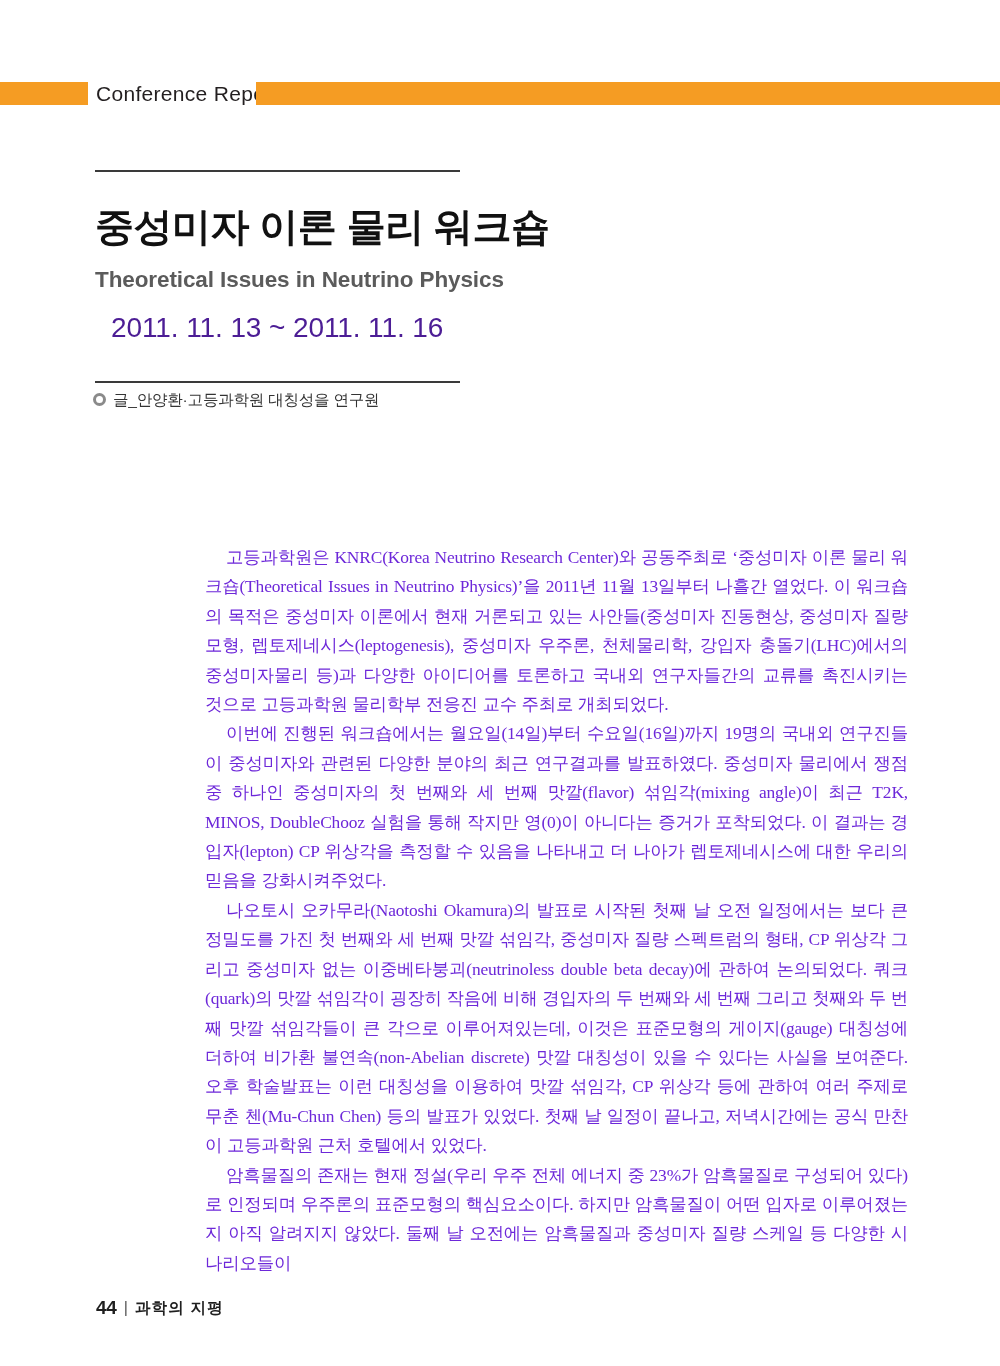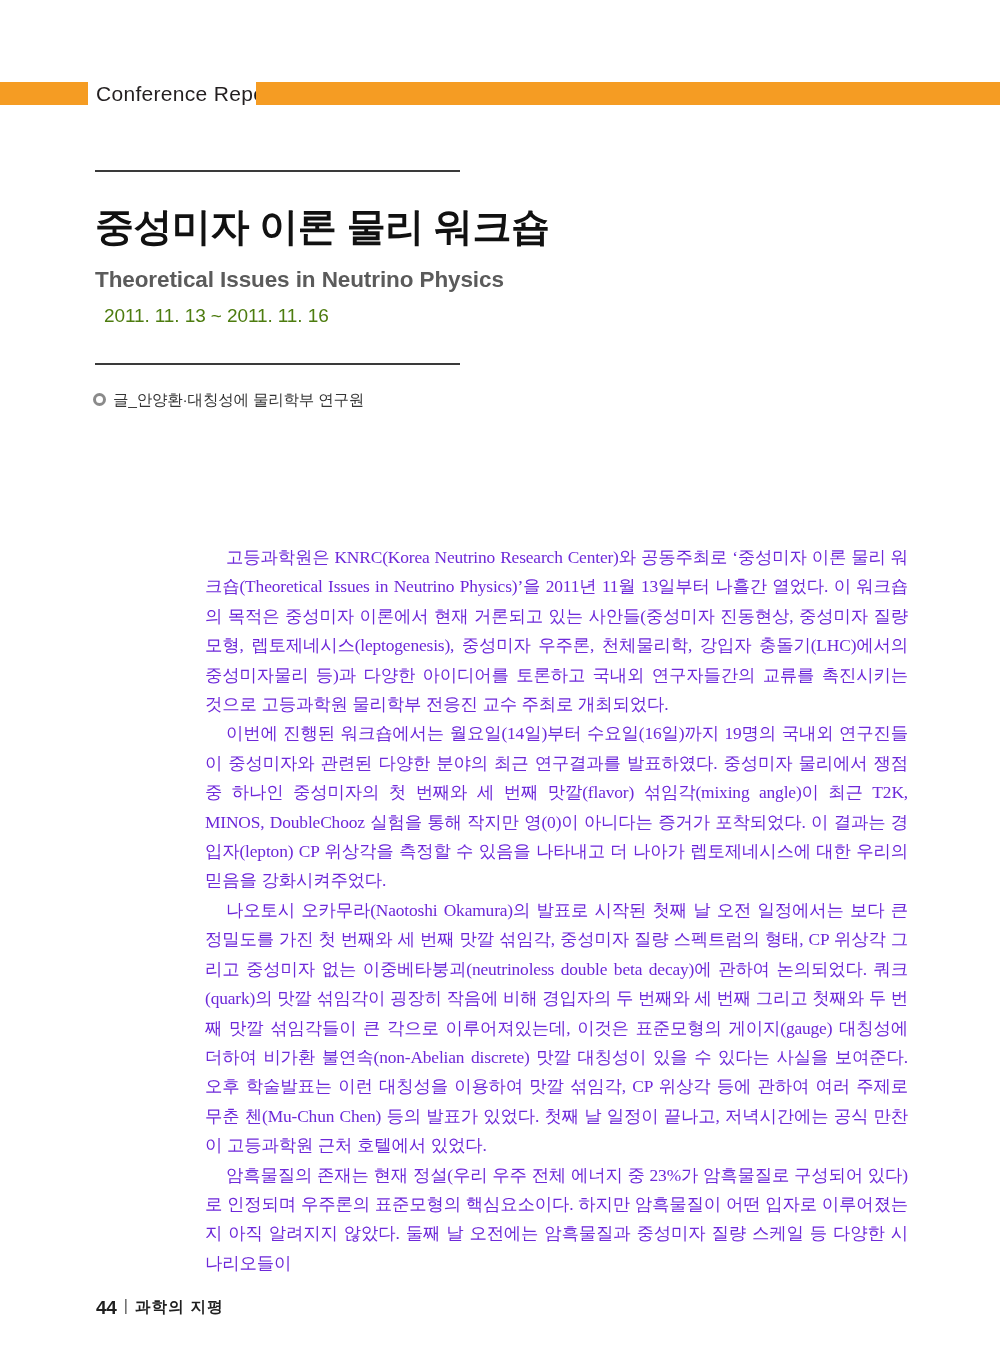--- a/index.html
+++ b/index.html
@@ -91,11 +91,11 @@
     white-space: nowrap;
   }
   .doc-dates {
-    margin: 9px;
-    font-size: 19px;
+    margin: 16px;
+    font-size: 28px;
     font-weight: 400;
     line-height: 1.32;
-    color: #4d7c0f;
+    color: #4c1d95;
     letter-spacing: -0.1px;
     white-space: nowrap;
   }

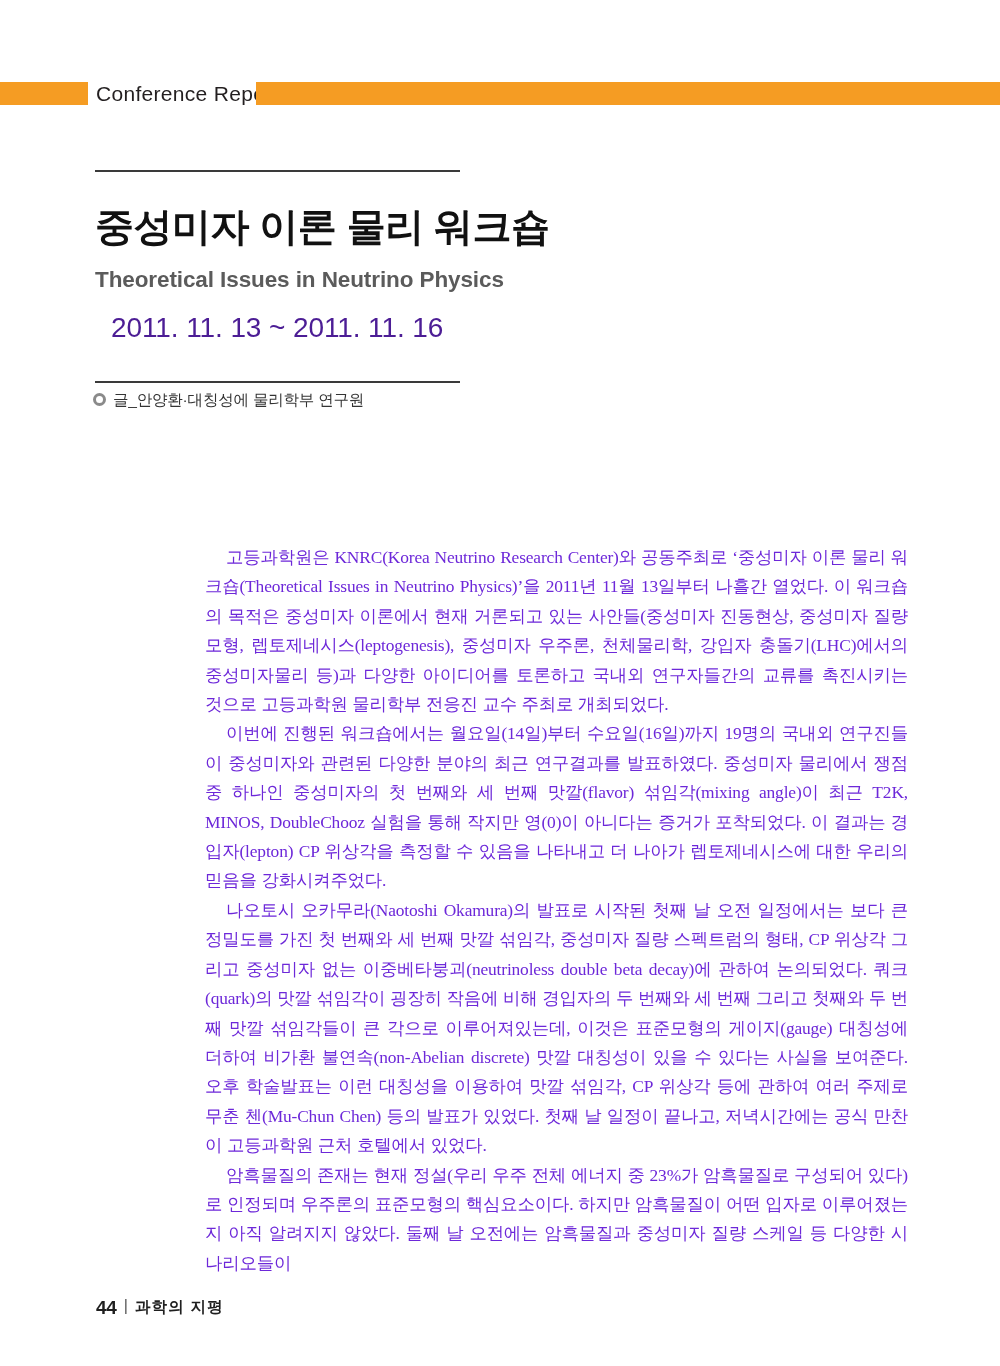--- a/index.html
+++ b/index.html
@@ -199,7 +199,7 @@
 
 <div class="byline">
   <span class="ring"></span>
-  <span class="byline-text">글_안양환·대칭성에 물리학부 연구원</span>
+  <span class="byline-text">글_안양환·고등과학원 대칭성을 연구원</span>
 </div>
 
 <div class="article-body">

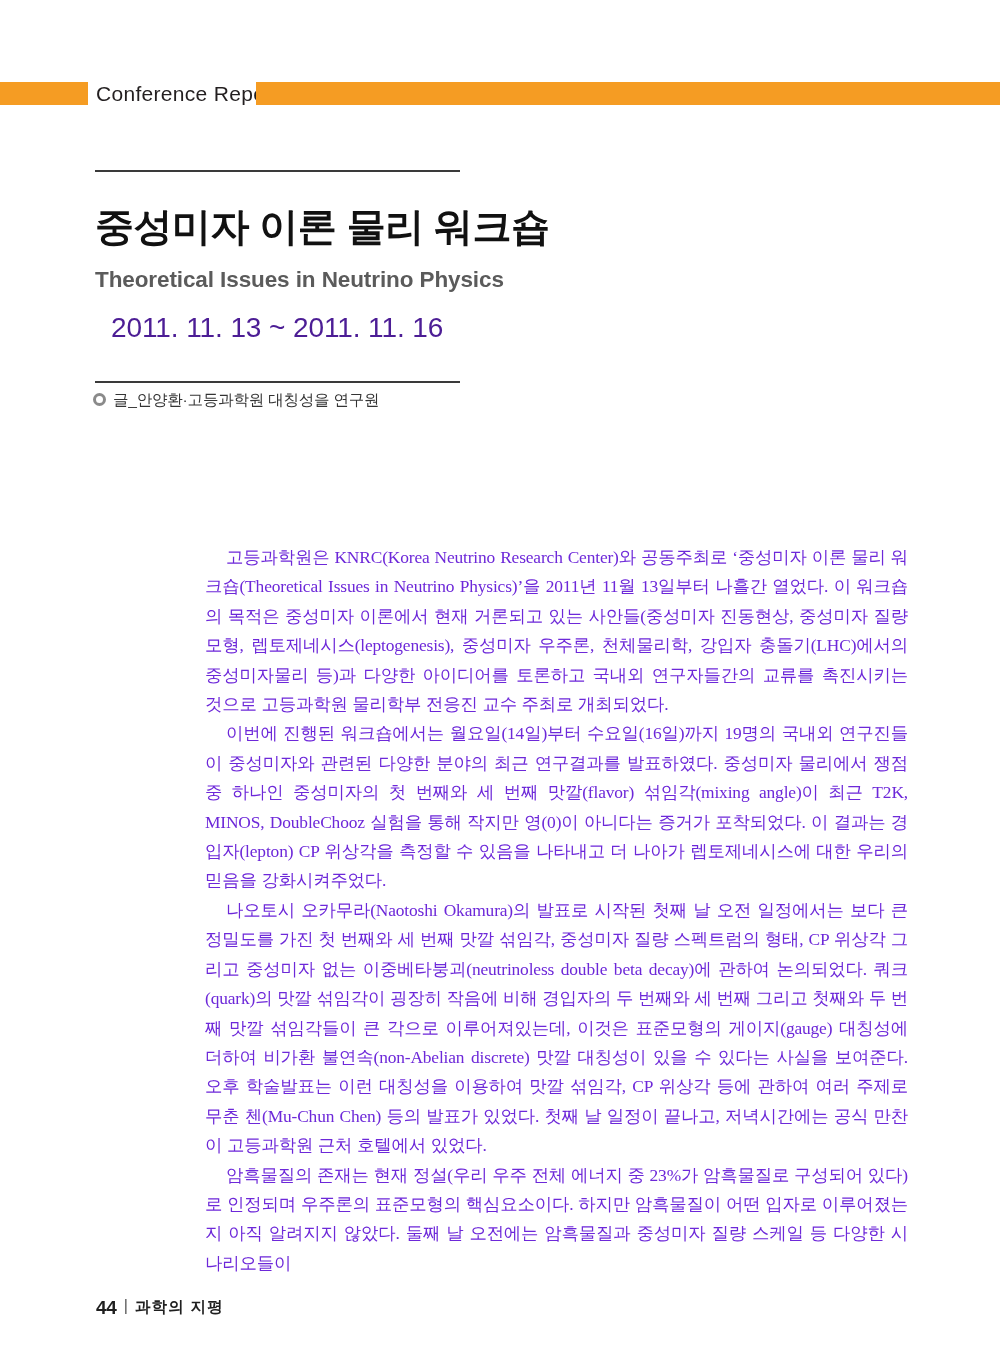--- a/index.html
+++ b/index.html
@@ -159,7 +159,7 @@
     left: 96px;
     top: 1297px;
     display: flex;
-    align-items: flex-start;
+    align-items: center;
     gap: 7px;
     color: #1f1f1f;
   }

